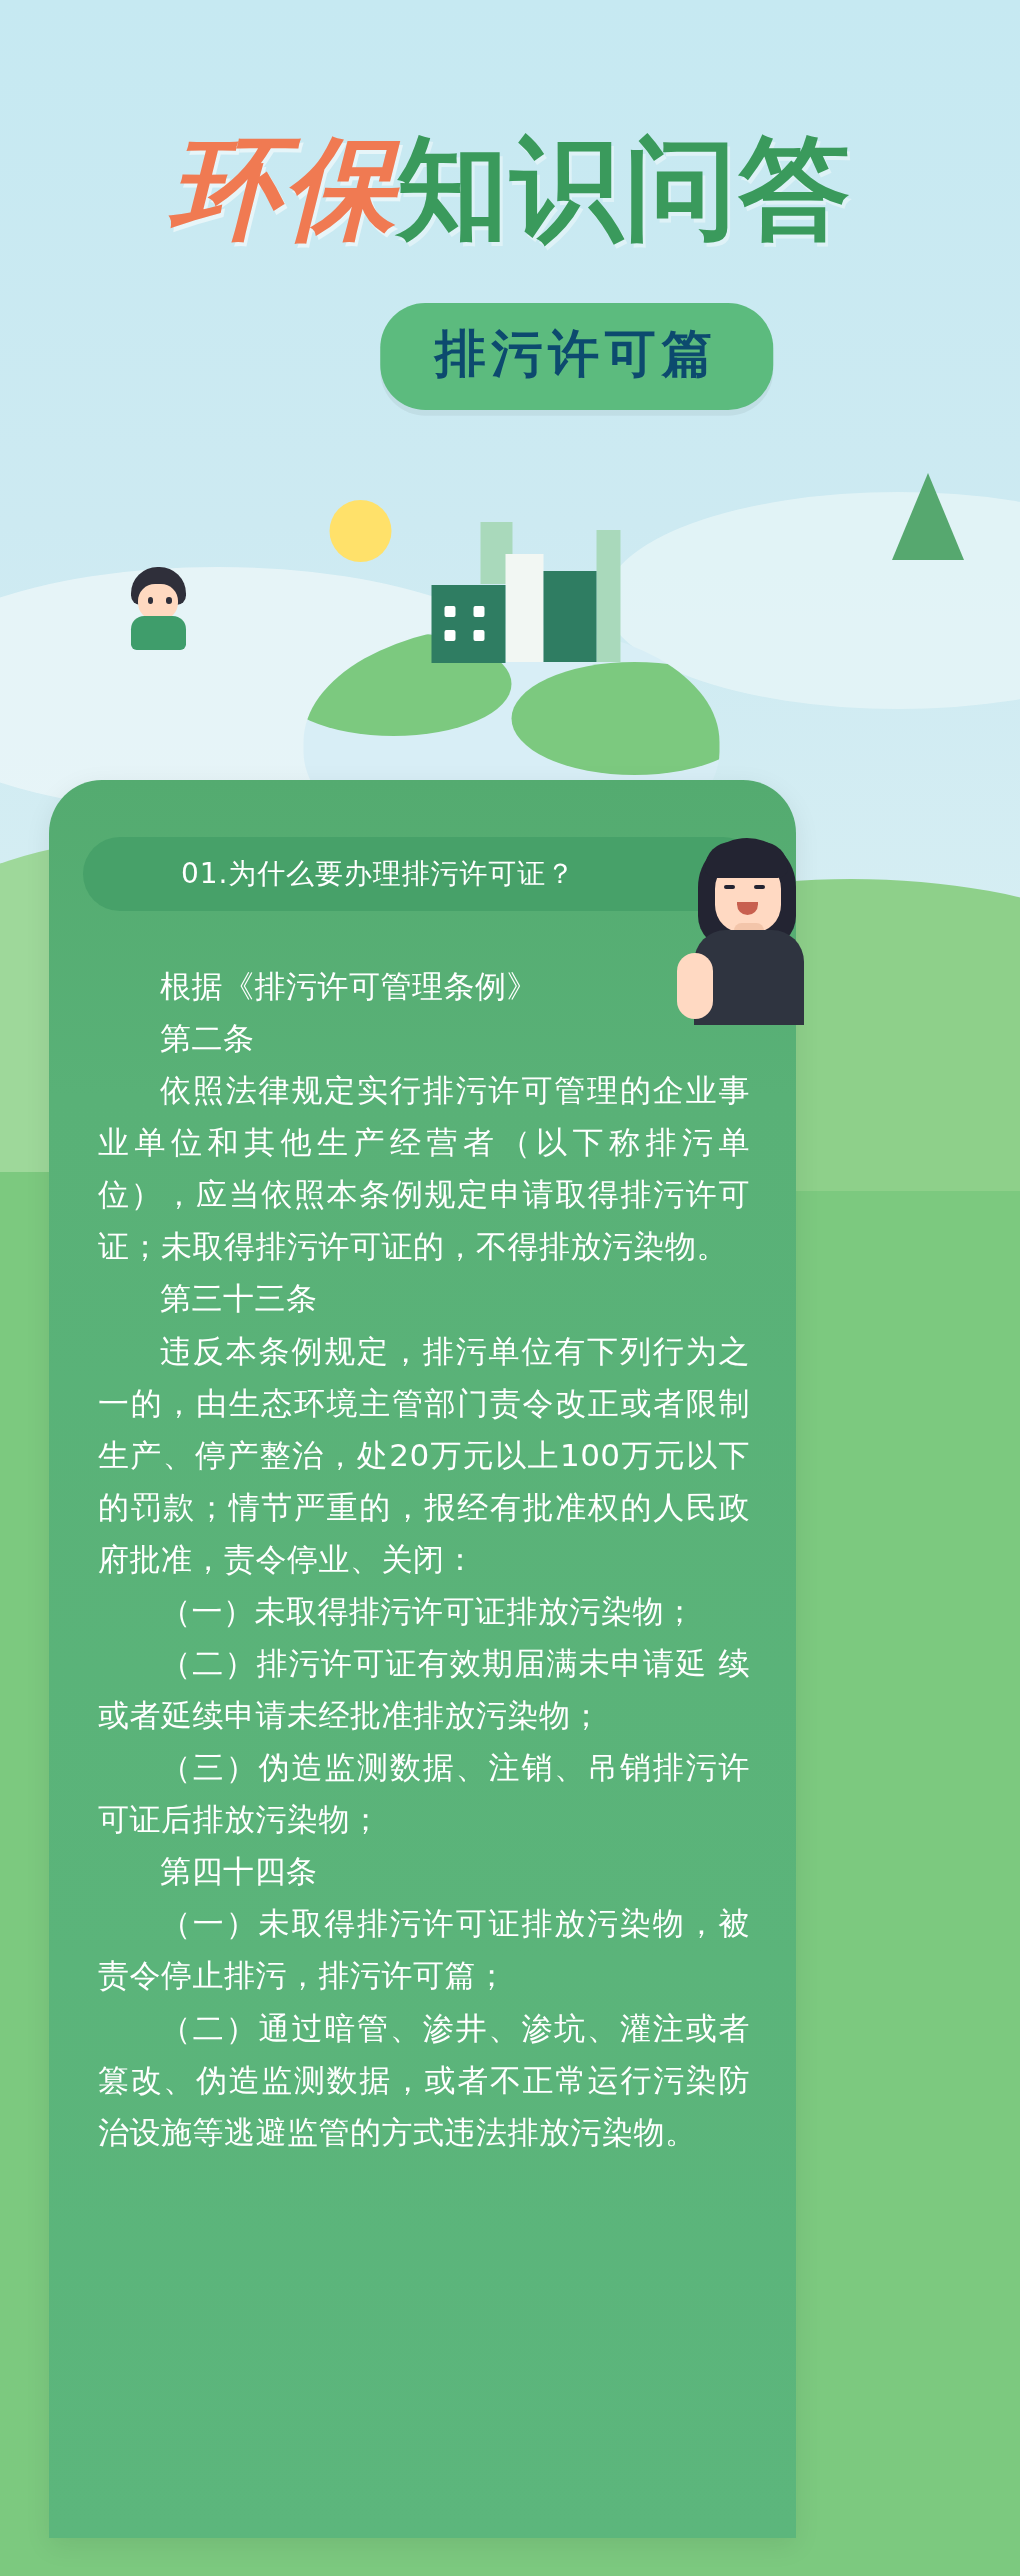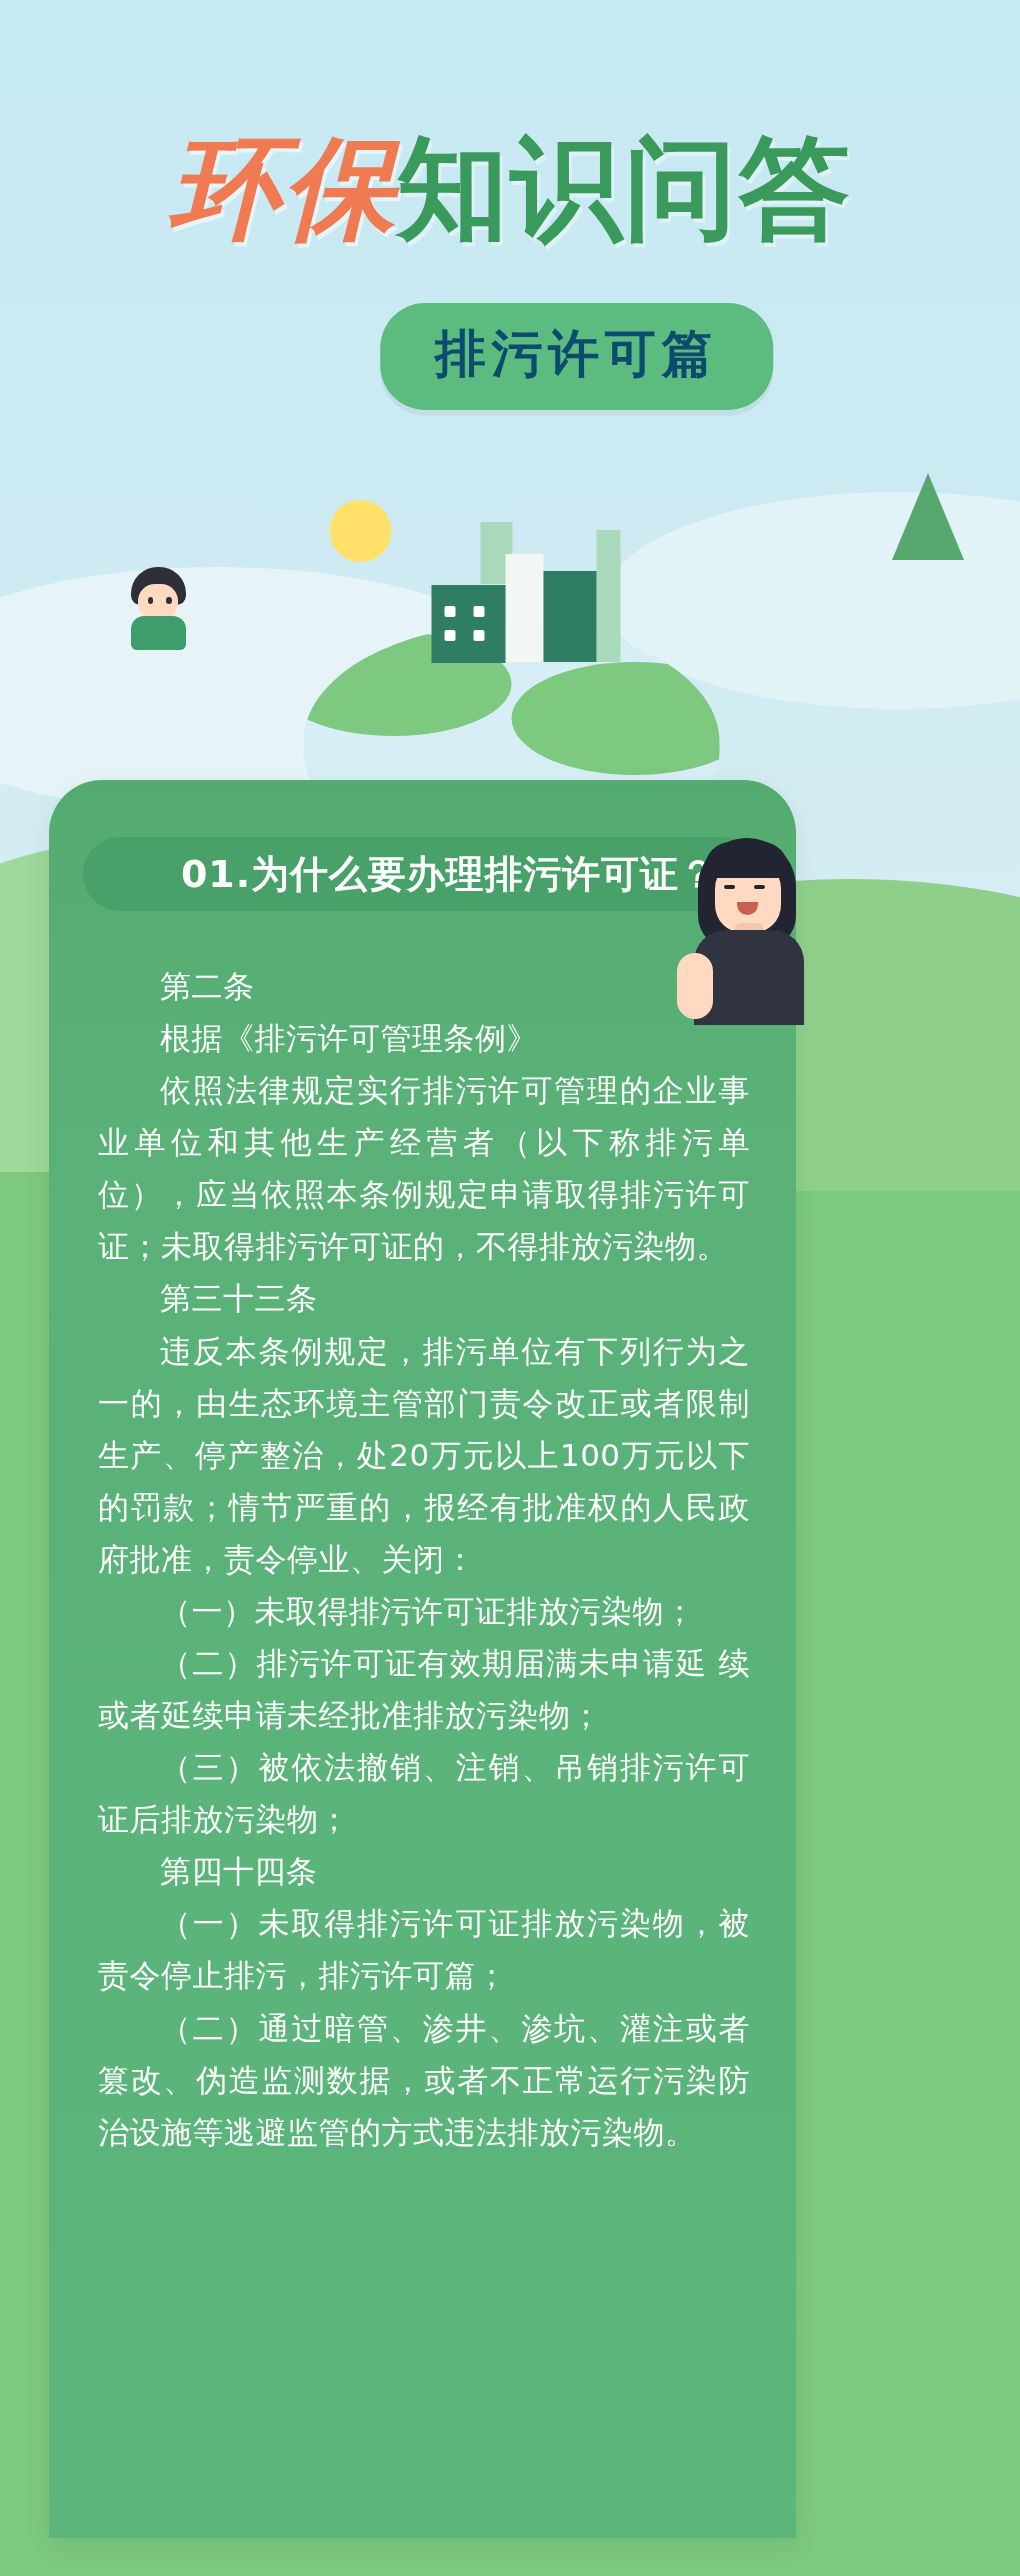--- a/index.html
+++ b/index.html
@@ -208,8 +208,8 @@
   }
   .q-pill-text {
     color: #ffffff;
-    font-size: 38px;
-    font-weight: bold;
+    font-size: 28px;
+    font-weight: normal;
     letter-spacing: 0.9px;
     padding-left: 98px;
     font-family: "DejaVu Sans", sans-serif;

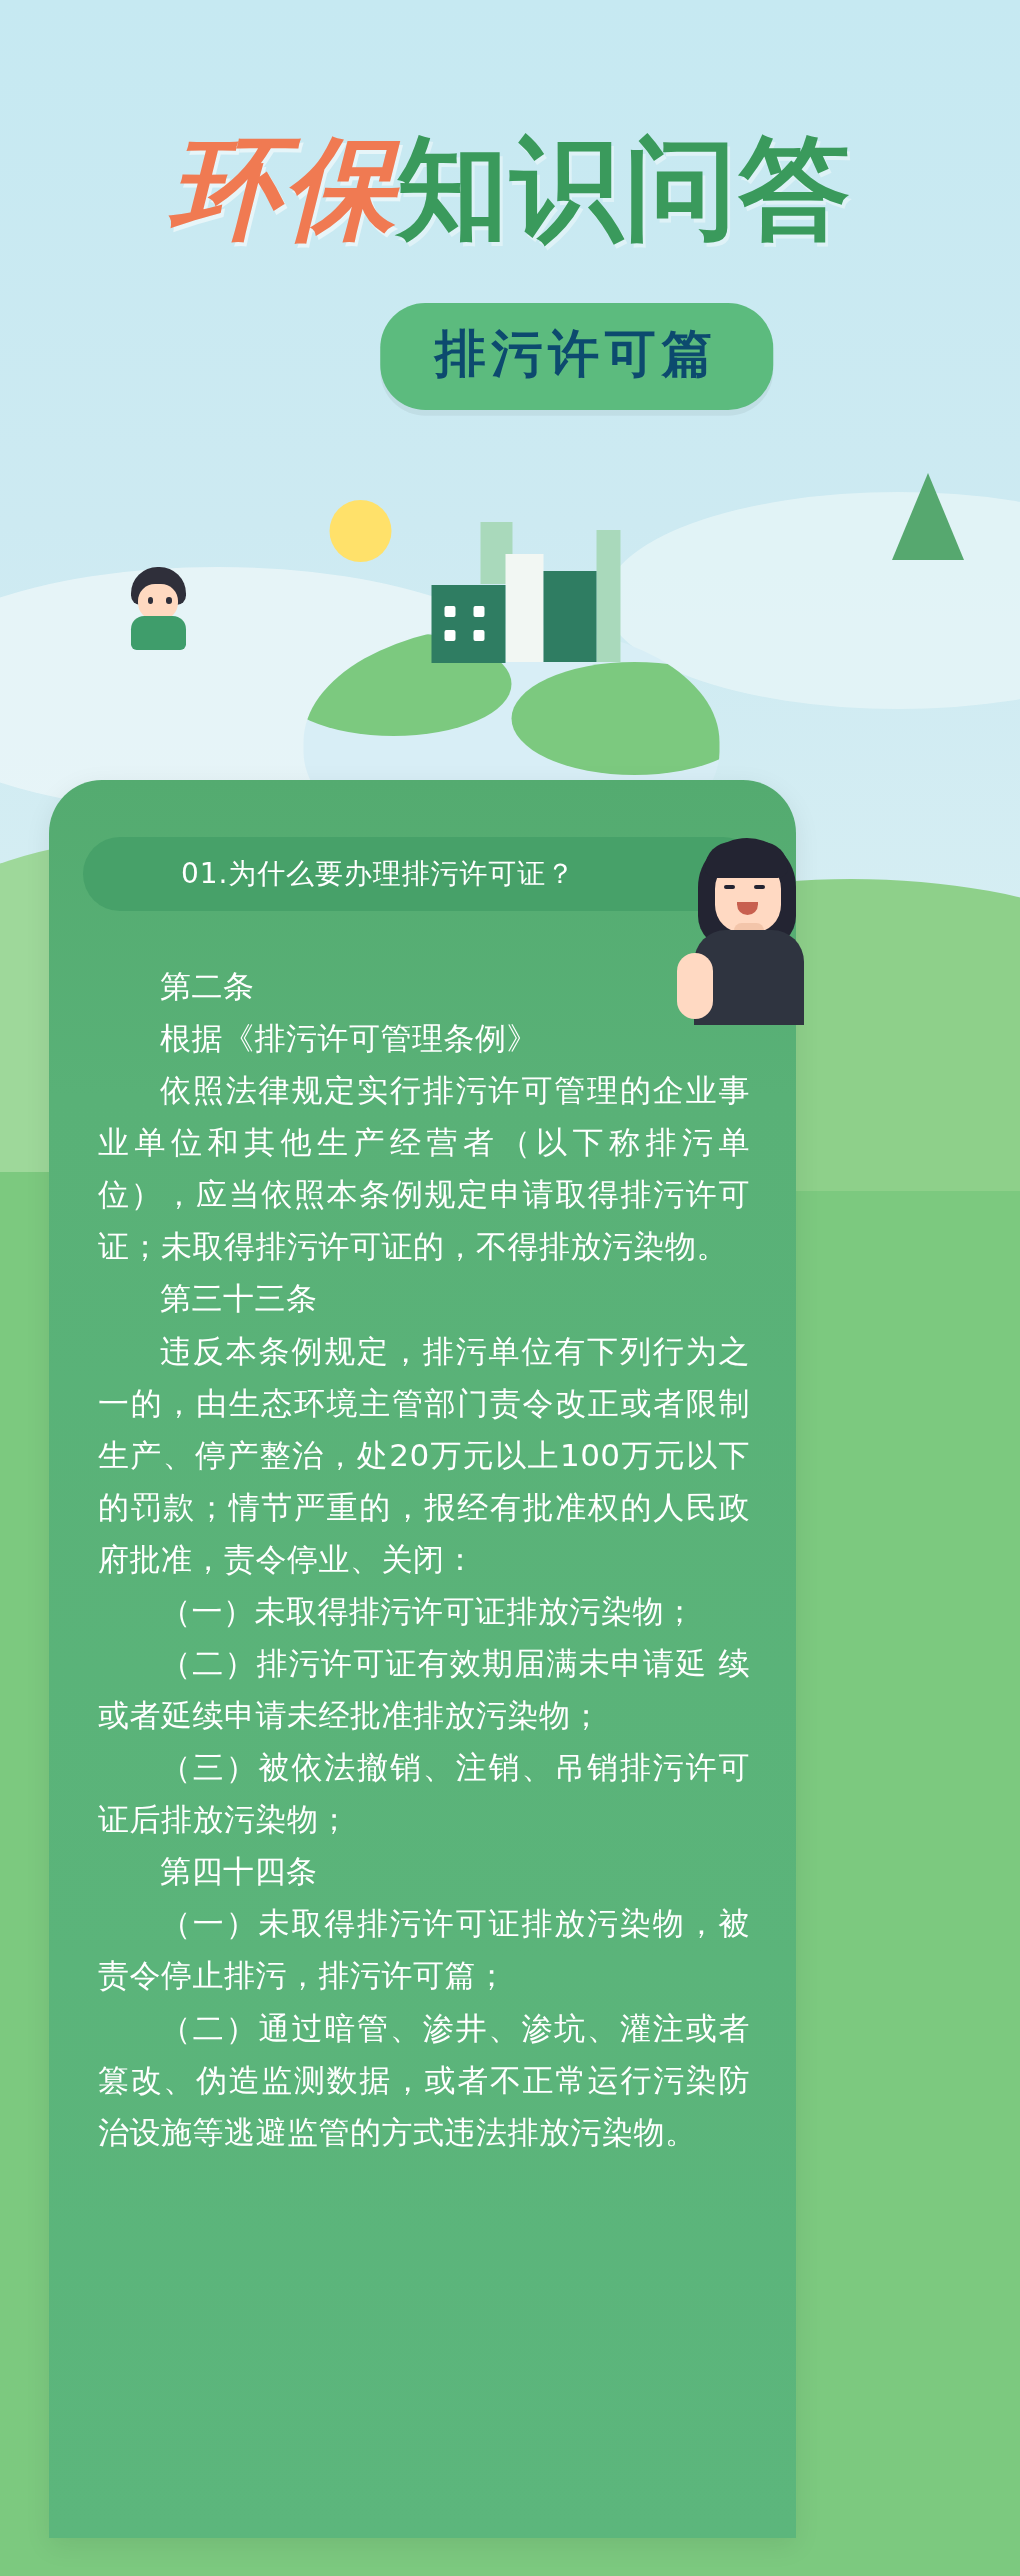--- a/index.html
+++ b/index.html
@@ -394,8 +394,8 @@
     </div>
 
     <div class="body-text">
+      <p class="ind1">根据《排污许可管理条例》</p>
       <p class="ind1">第二条</p>
-      <p class="ind1">根据《排污许可管理条例》</p>
       <p class="ind2">依照法律规定实行排污许可管理的企业事业单位和其他生产经营者（以下称排污单位），应当依照本条例规定申请取得排污许可证；未取得排污许可证的，不得排放污染物。</p>
       <p class="ind1">第三十三条</p>
       <p class="ind2">违反本条例规定，排污单位有下列行为之一的，由生态环境主管部门责令改正或者限制生产、停产整治，处20万元以上100万元以下的罚款；情节严重的，报经有批准权的人民政府批准，责令停业、关闭：</p>

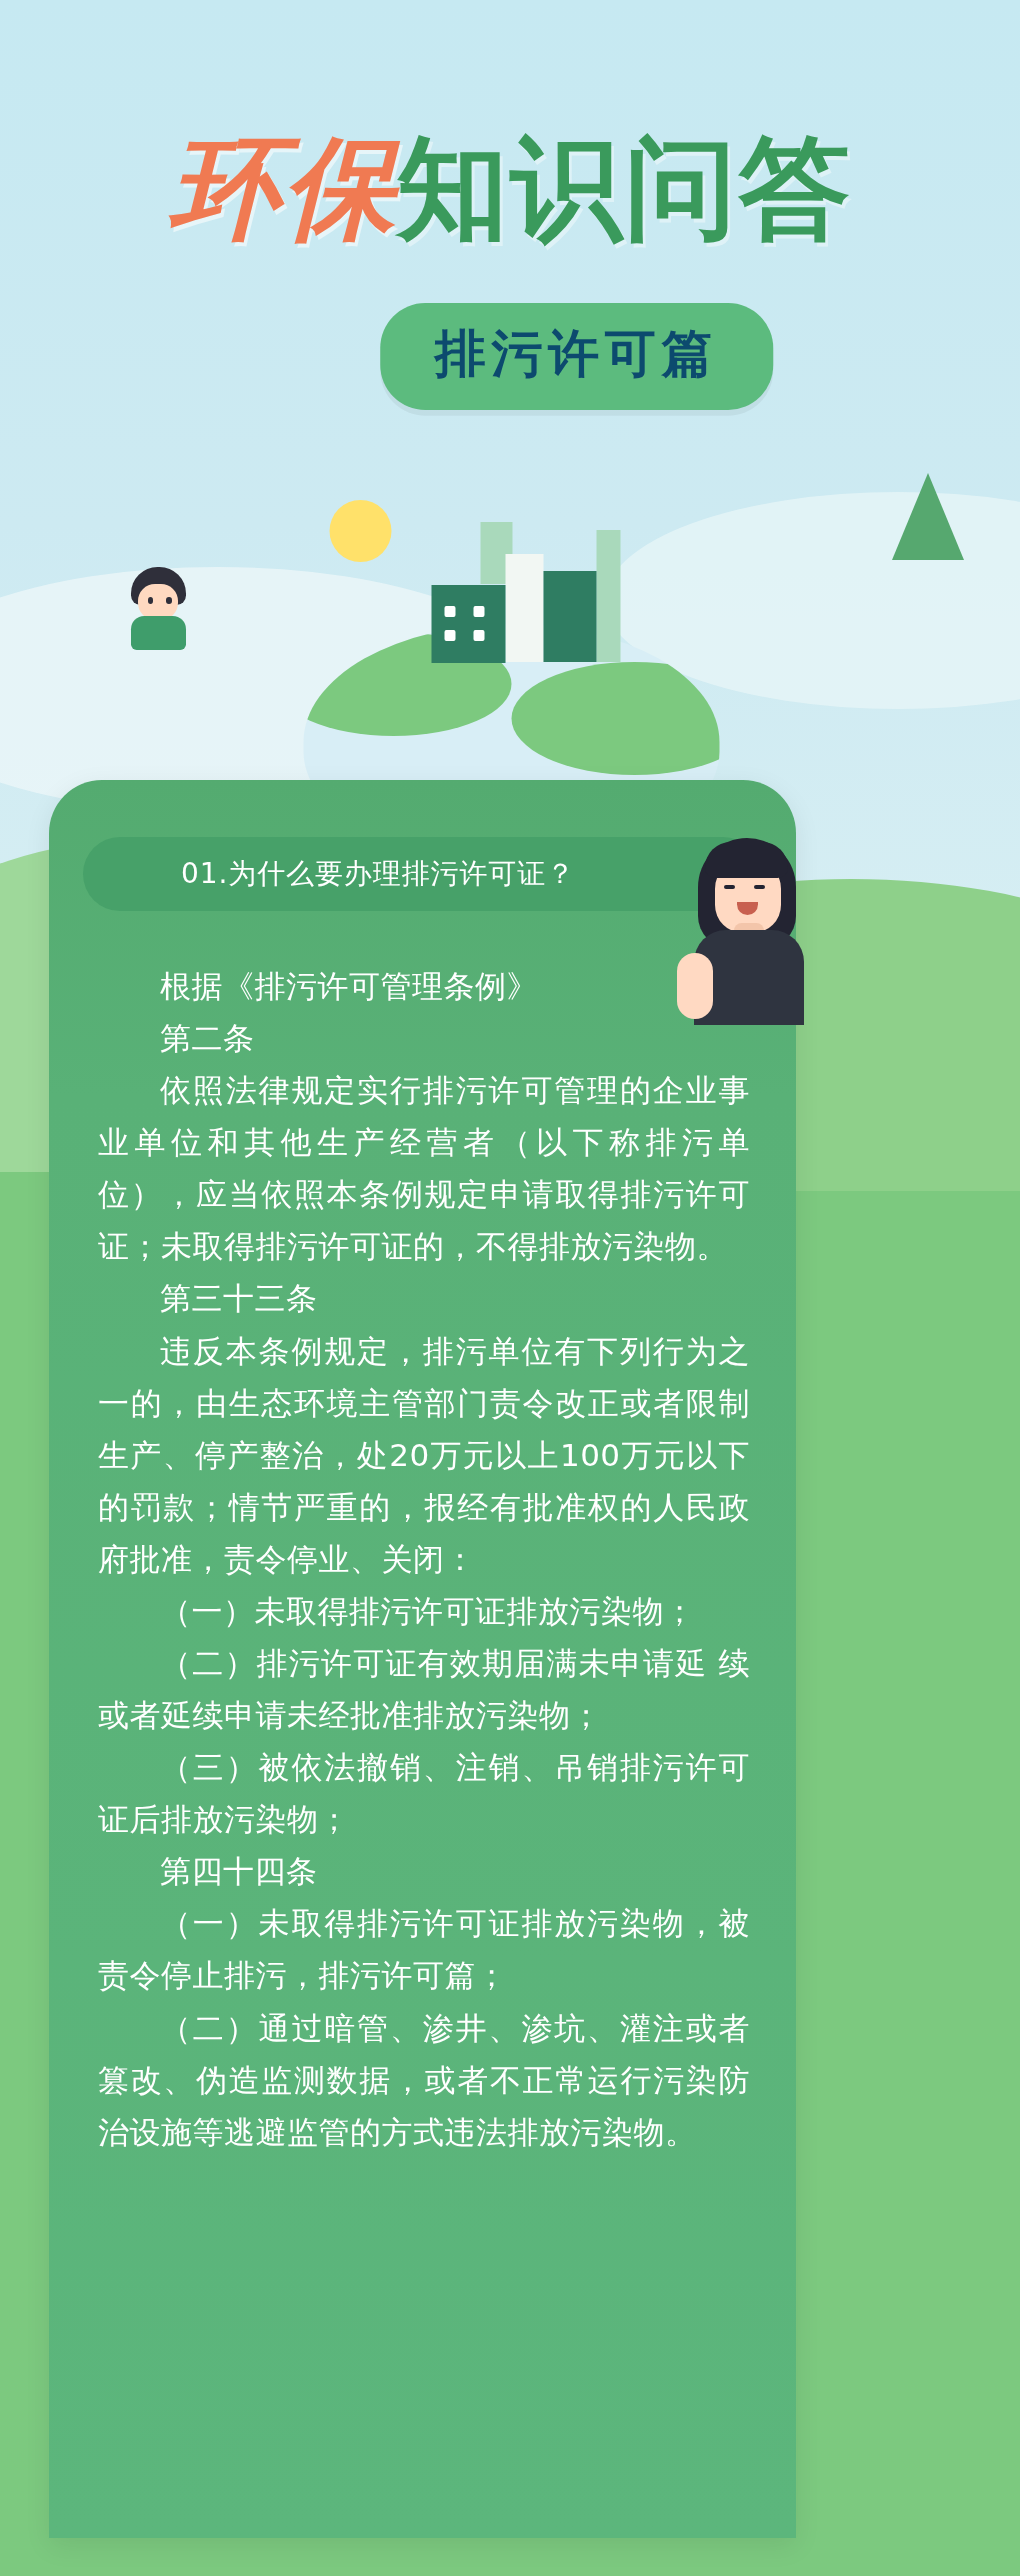--- a/index.html
+++ b/index.html
@@ -401,7 +401,7 @@
       <p class="ind2">违反本条例规定，排污单位有下列行为之一的，由生态环境主管部门责令改正或者限制生产、停产整治，处20万元以上100万元以下的罚款；情节严重的，报经有批准权的人民政府批准，责令停业、关闭：</p>
       <p class="ind2">（一）未取得排污许可证排放污染物；</p>
       <p class="ind2">（二）排污许可证有效期届满未申请延 续或者延续申请未经批准排放污染物；</p>
-      <p class="ind2">（三）被依法撤销、注销、吊销排污许可证后排放污染物；</p>
+      <p class="ind2">（三）伪造监测数据、注销、吊销排污许可证后排放污染物；</p>
       <p class="ind1">第四十四条</p>
       <p class="ind2">（一）未取得排污许可证排放污染物，被责令停止排污，排污许可篇；</p>
       <p class="ind2">（二）通过暗管、渗井、渗坑、灌注或者篡改、伪造监测数据，或者不正常运行污染防治设施等逃避监管的方式违法排放污染物。</p>

